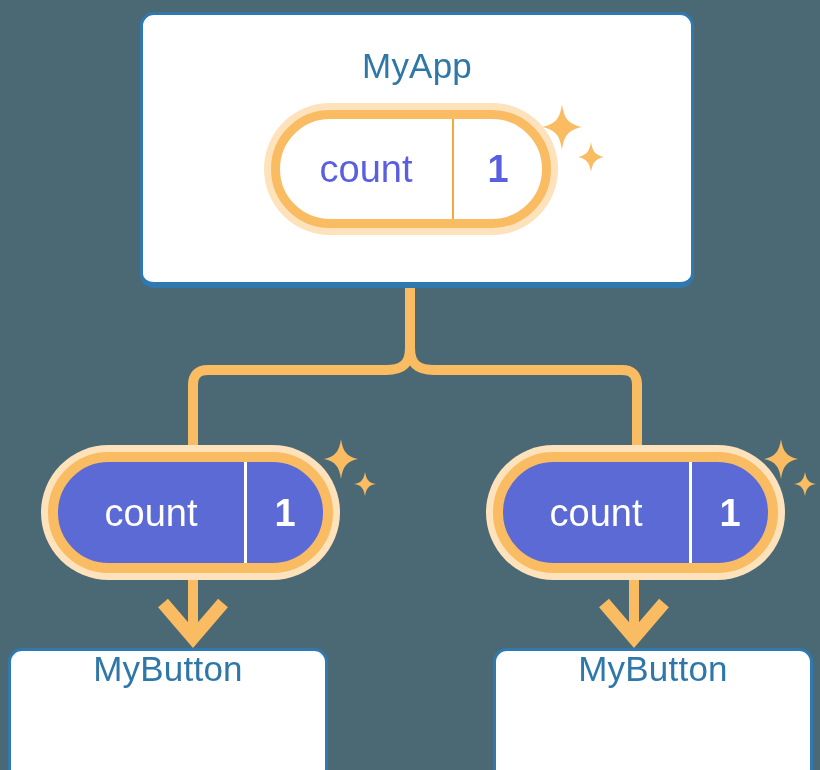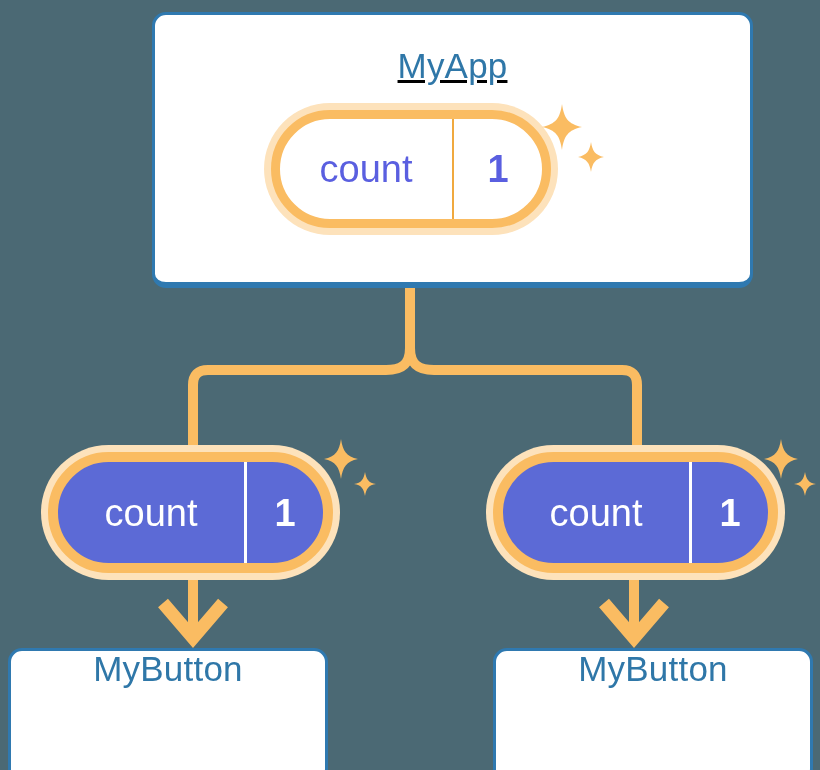--- a/index.html
+++ b/index.html
@@ -53,11 +53,10 @@
 
   
   #app-card {
-    left: 152px;
+    left: 140px;
     top: 12px;
-    width: 601px;
+    width: 554px;
     height: 276px;
-    text-decoration: underline;
   }
   #app-card .card-title {
     margin-top: 33px;

